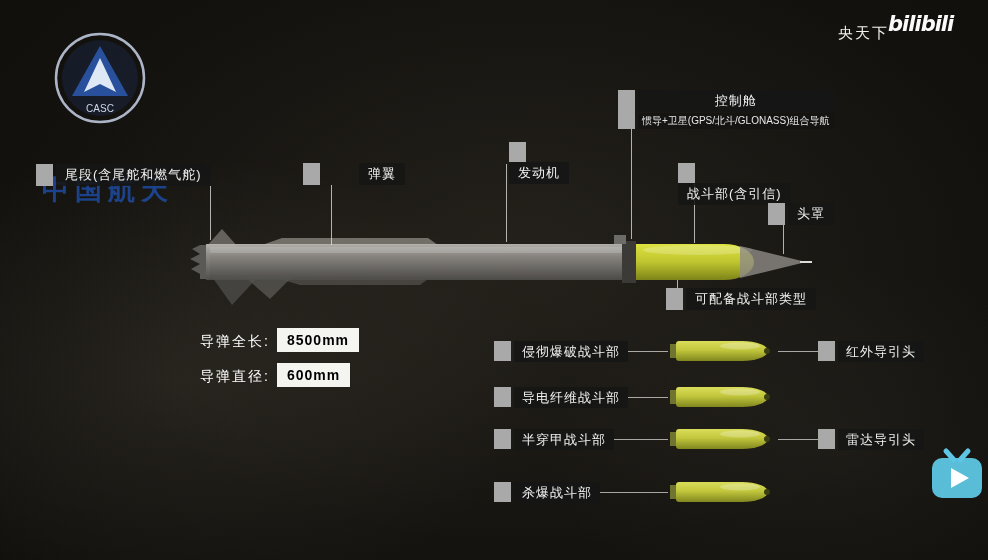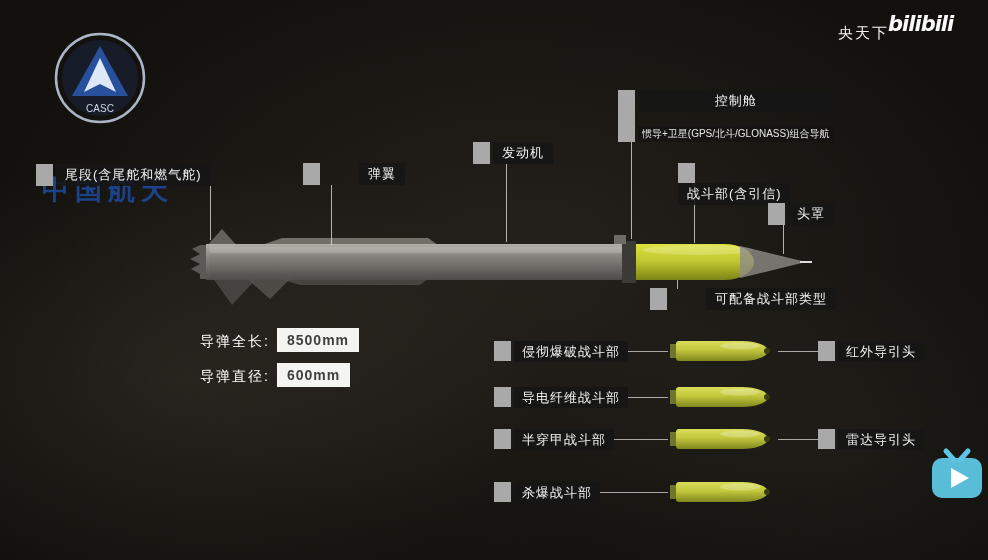--- a/index.html
+++ b/index.html
@@ -19,7 +19,7 @@
   .plabel .bx{background:rgba(22,22,22,0.88);color:#f2f2f2;font-size:13px;line-height:16px;
     padding:3px 9px;white-space:nowrap;letter-spacing:1px;}
   .plabel .sub{color:#e8e8e8;font-size:10px;line-height:12px;letter-spacing:0;
-    background:rgba(18,18,18,0.65);padding:2px 4px;white-space:nowrap;margin-top:14px;}
+    background:rgba(18,18,18,0.65);padding:2px 4px;white-space:nowrap;margin-top:1px;}
   .vline{position:absolute;width:1px;background:rgba(228,228,228,0.75);z-index:4;}
   .spec-label{position:absolute;color:#fdfdfd;font-size:14px;letter-spacing:2px;z-index:5;}
   .spec-value{position:absolute;background:#f4f4f0;color:#404040;font-weight:bold;

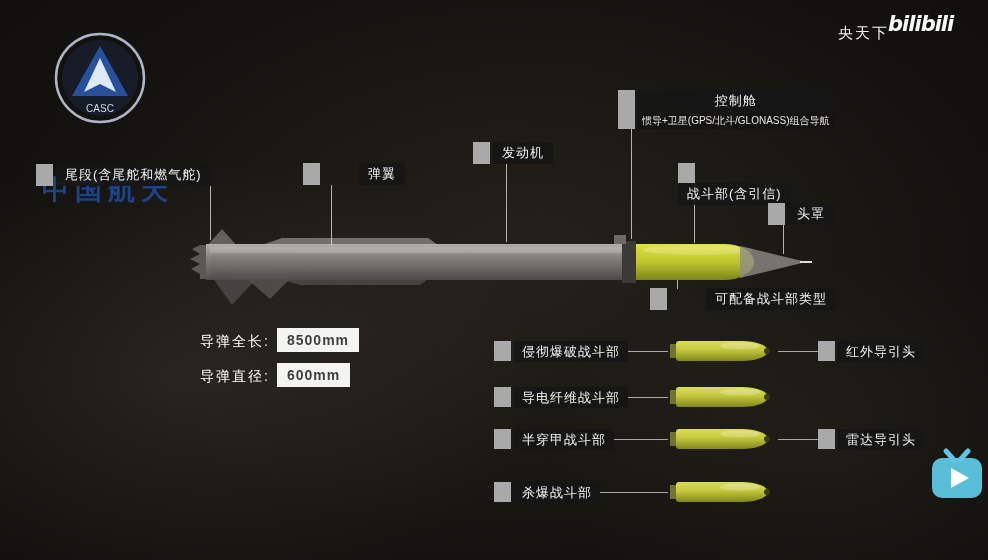--- a/index.html
+++ b/index.html
@@ -132,7 +132,7 @@
     <div class="bx">弹翼</div>
   </div>
 
-  <div class="plabel" style="left:473px;top:142px;">
+  <div class="plabel" style="left:509px;top:142px;flex-direction:column;">
     <div class="sq"></div>
     <div class="bx">发动机</div>
   </div>

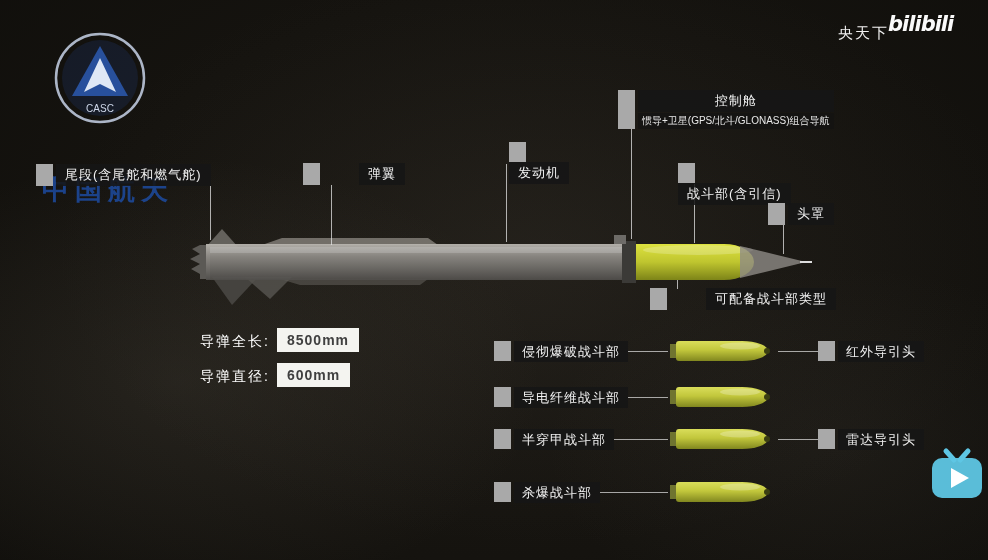--- a/index.html
+++ b/index.html
@@ -155,7 +155,7 @@
     <div class="bx">头罩</div>
   </div>
 
-  <div class="plabel" style="left:650px;top:288px;gap:36px;">
+  <div class="plabel" style="left:666px;top:288px;">
     <div class="sq"></div>
     <div class="bx">可配备战斗部类型</div>
   </div>

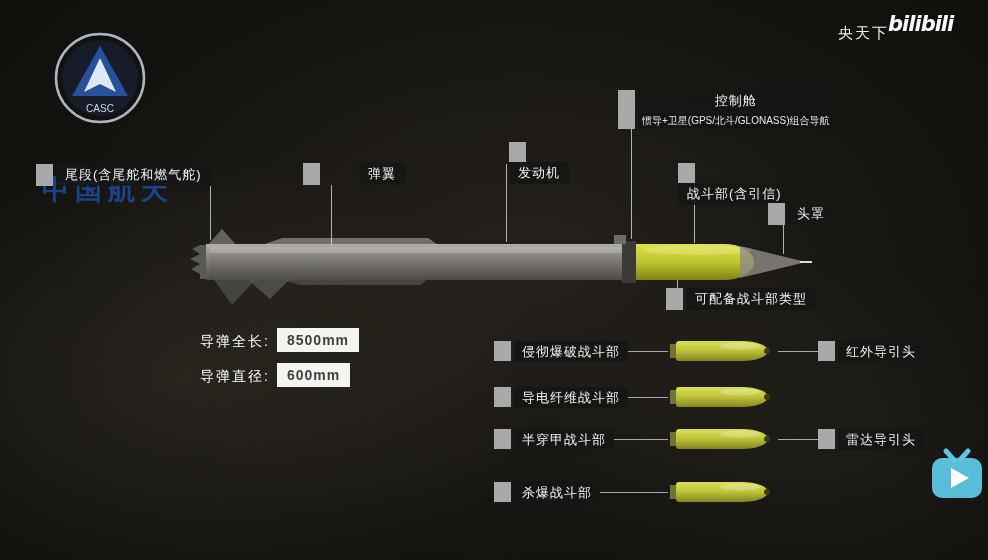--- a/index.html
+++ b/index.html
@@ -22,7 +22,7 @@
     background:rgba(18,18,18,0.65);padding:2px 4px;white-space:nowrap;margin-top:1px;}
   .vline{position:absolute;width:1px;background:rgba(228,228,228,0.75);z-index:4;}
   .spec-label{position:absolute;color:#fdfdfd;font-size:14px;letter-spacing:2px;z-index:5;}
-  .spec-value{position:absolute;background:#f4f4f0;color:#404040;font-weight:bold;
+  .spec-value{position:absolute;background:#f4f4f0;color:#000000;font-weight:bold;
     font-size:14px;padding:4px 10px;letter-spacing:1px;z-index:5;}
   .wrow{position:absolute;left:494px;height:30px;display:flex;align-items:center;z-index:5;}
   .wrow .lead{width:174px;display:flex;align-items:center;flex:0 0 174px;}

